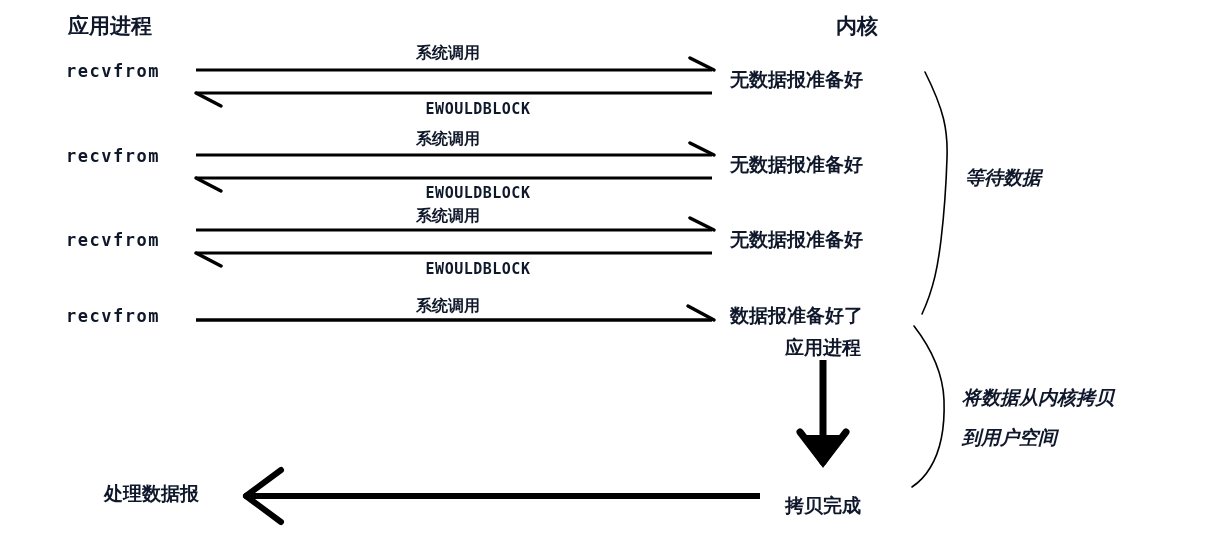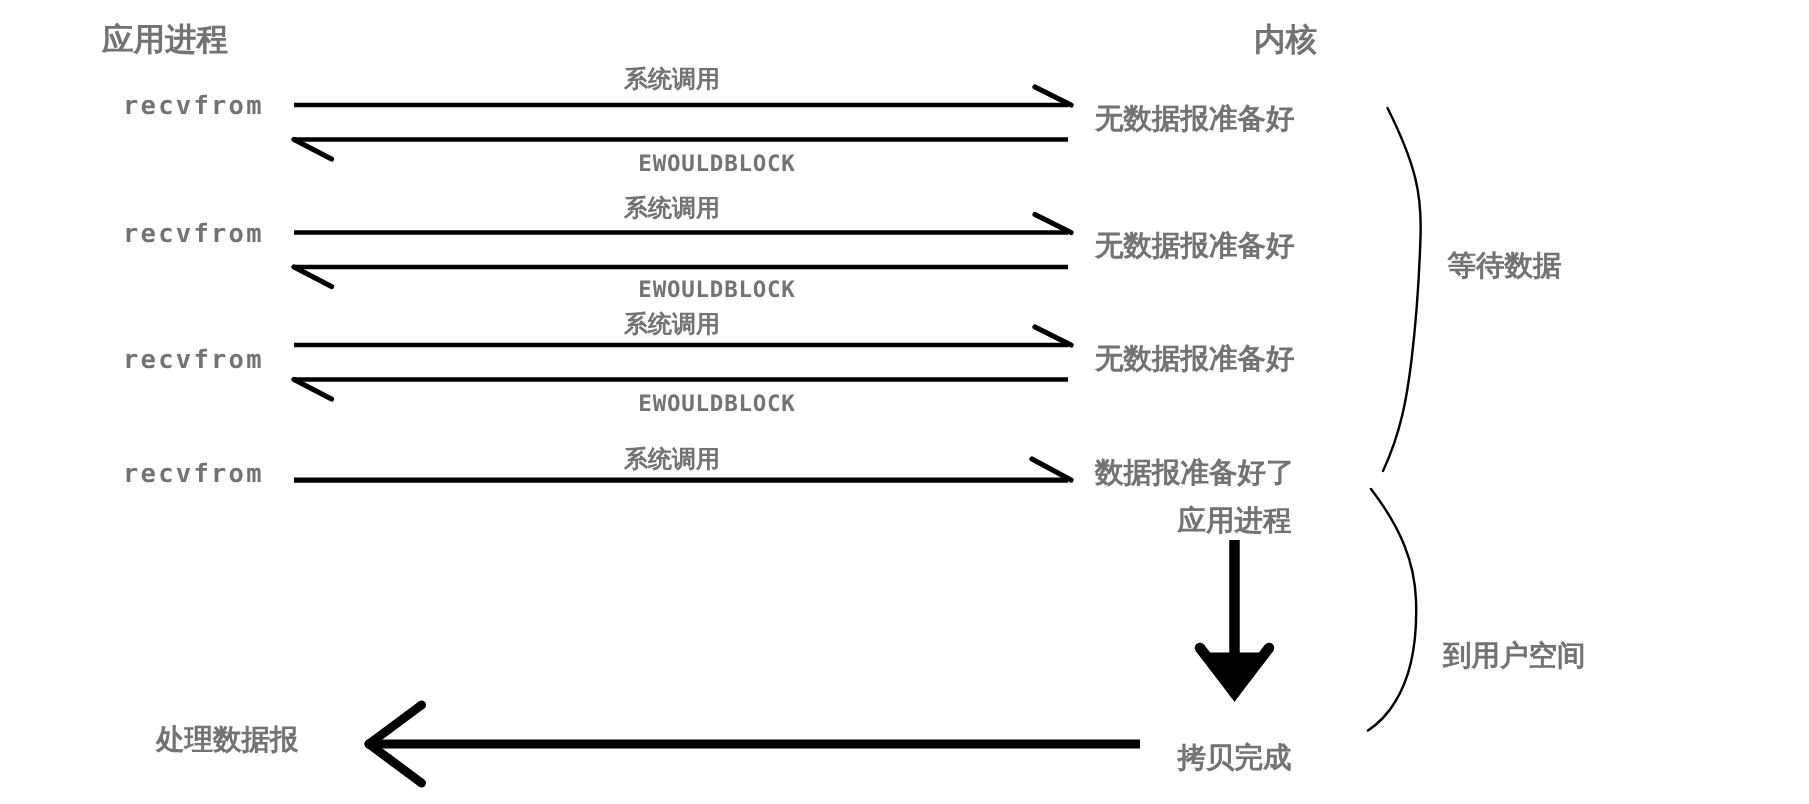--- a/index.html
+++ b/index.html
@@ -17,7 +17,7 @@
   }
   .txt {
     position: absolute;
-    color: #737373;
+    color: #0f172a;
     white-space: nowrap;
     line-height: 1.0;
   }

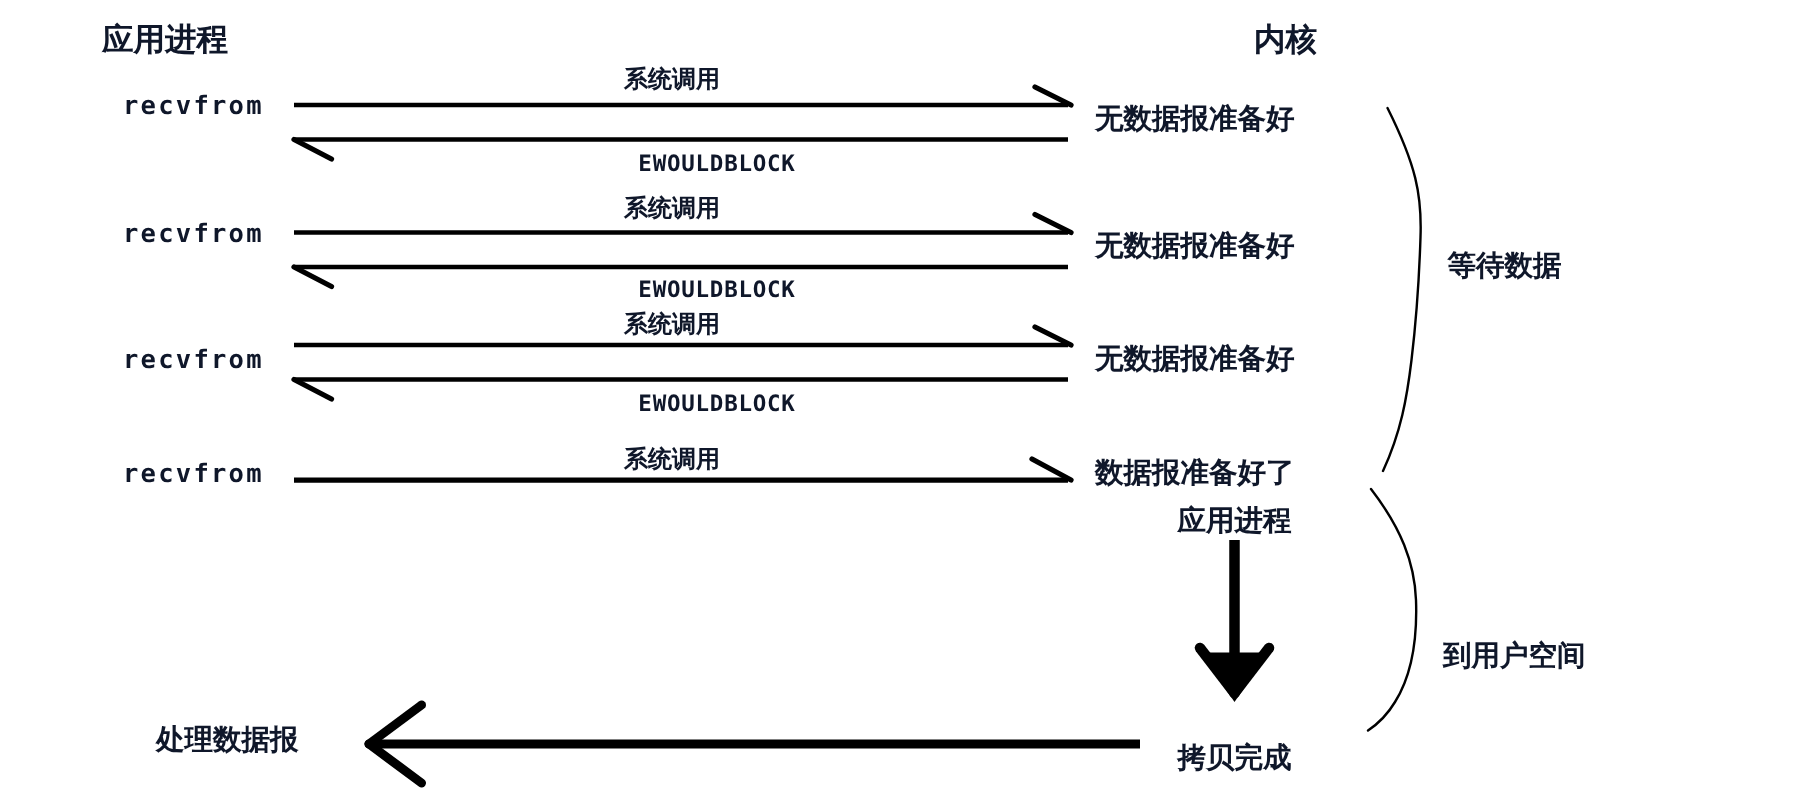--- a/index.html
+++ b/index.html
@@ -41,7 +41,6 @@
   }
   .proc-label {
     font-size: 17px;
-    margin-left: 16px;
   }
   .edge-label-cjk {
     font-size: 16px;

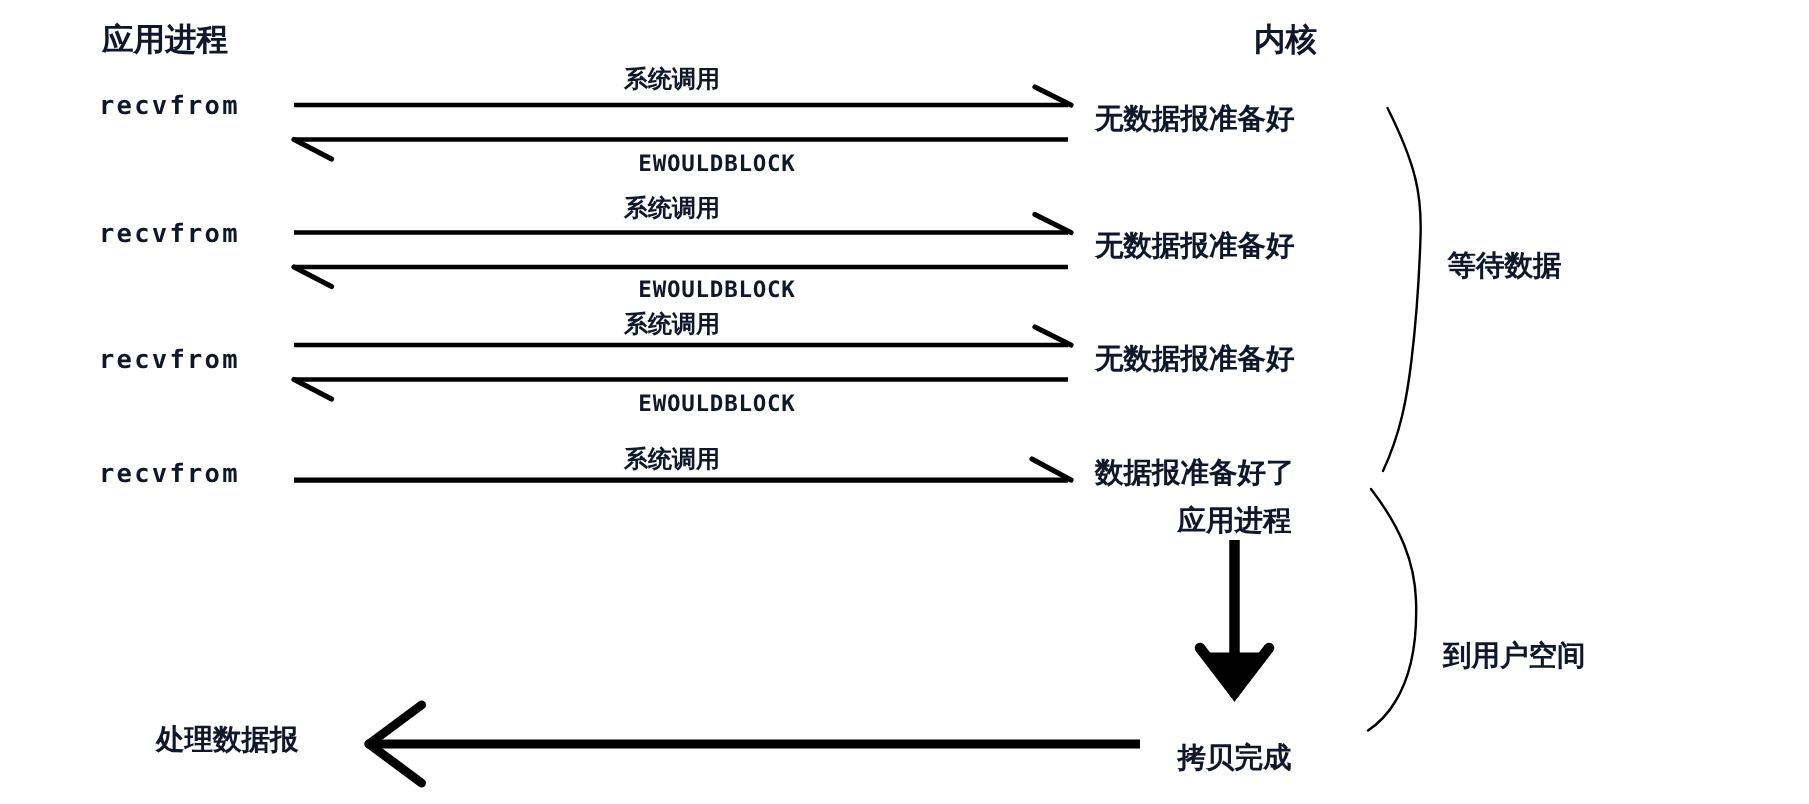--- a/index.html
+++ b/index.html
@@ -38,6 +38,7 @@
   }
   .annot {
     font-size: 19px;
+    font-style: italic;
   }
   .proc-label {
     font-size: 17px;

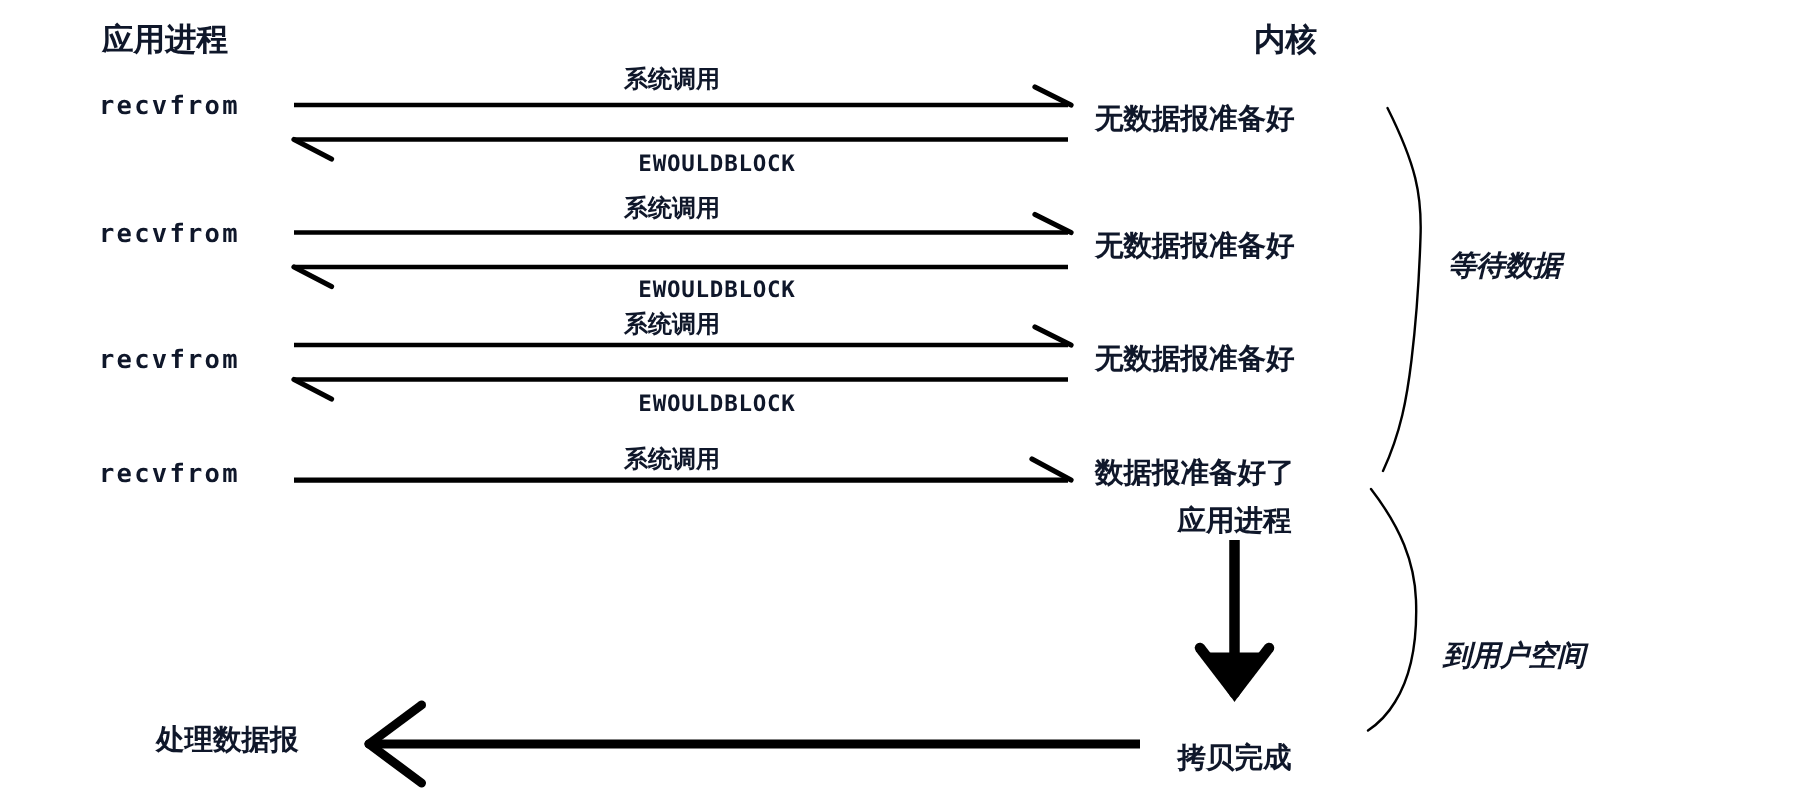--- a/index.html
+++ b/index.html
@@ -170,6 +170,7 @@
 
   <div class="txt cjk annot" style="left:965px; top:168px;">等待数据</div>
 
+  <div class="txt cjk annot" style="left:962px; top:388px;">将数据从内核拷贝</div>
 
   <div class="txt cjk annot" style="left:962px; top:428px;">到用户空间</div>
 

